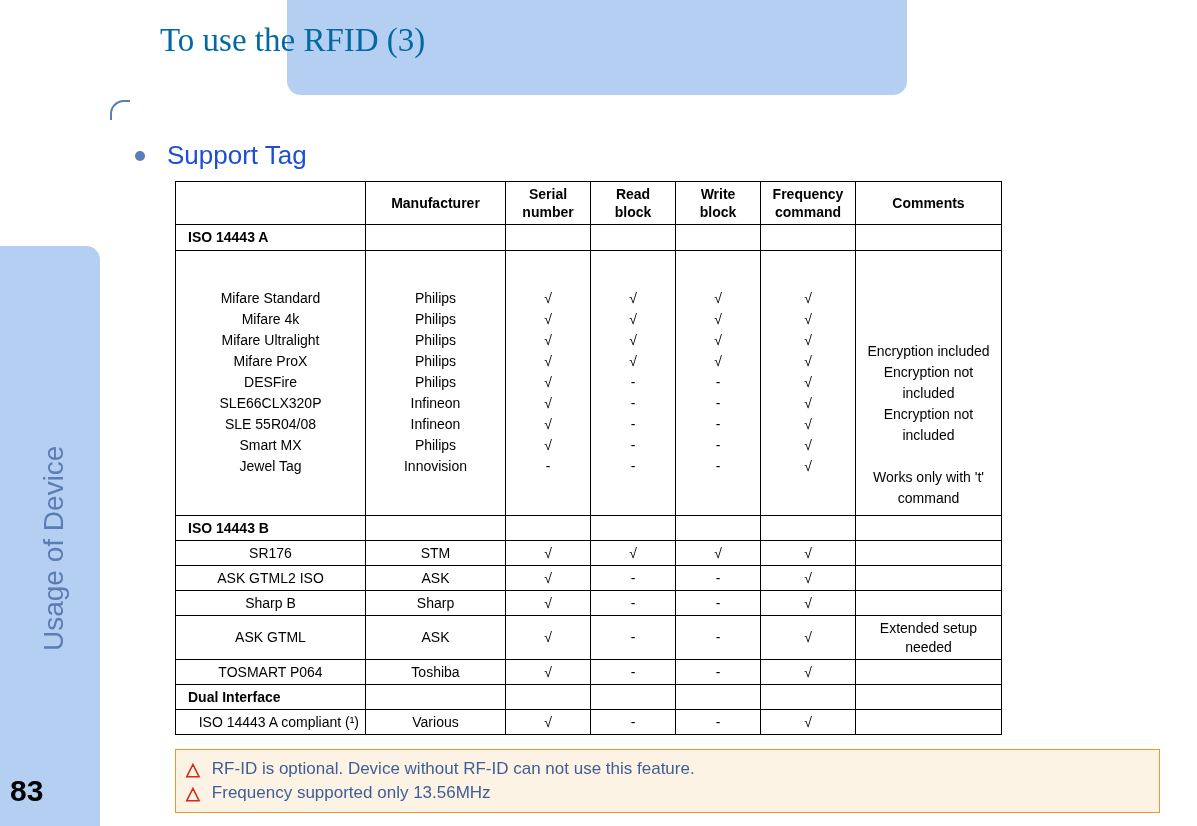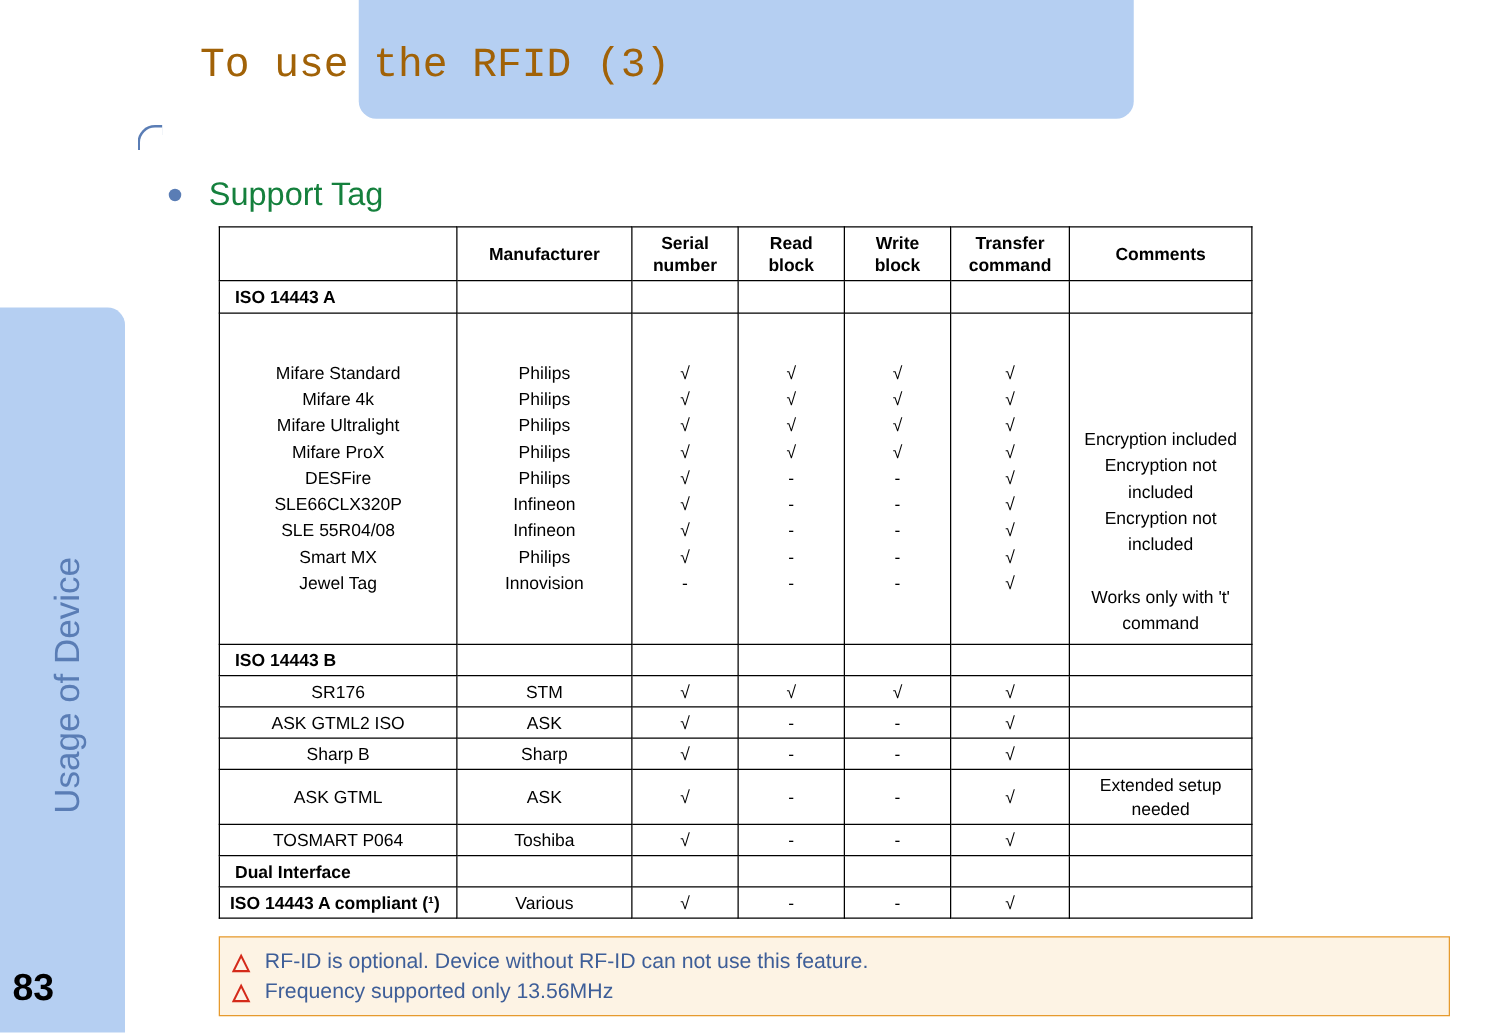--- a/index.html
+++ b/index.html
@@ -27,9 +27,8 @@
     top: 22px;
     left: 160px;
     font-size: 33px;
-    color: #a16207;
-    font-family: Liberation Mono, monospace;
-    margin-top: 12px;
+    color: #0369a1;
+    font-family: Liberation Serif, serif;
   }
   .sidebar {
     position: absolute;

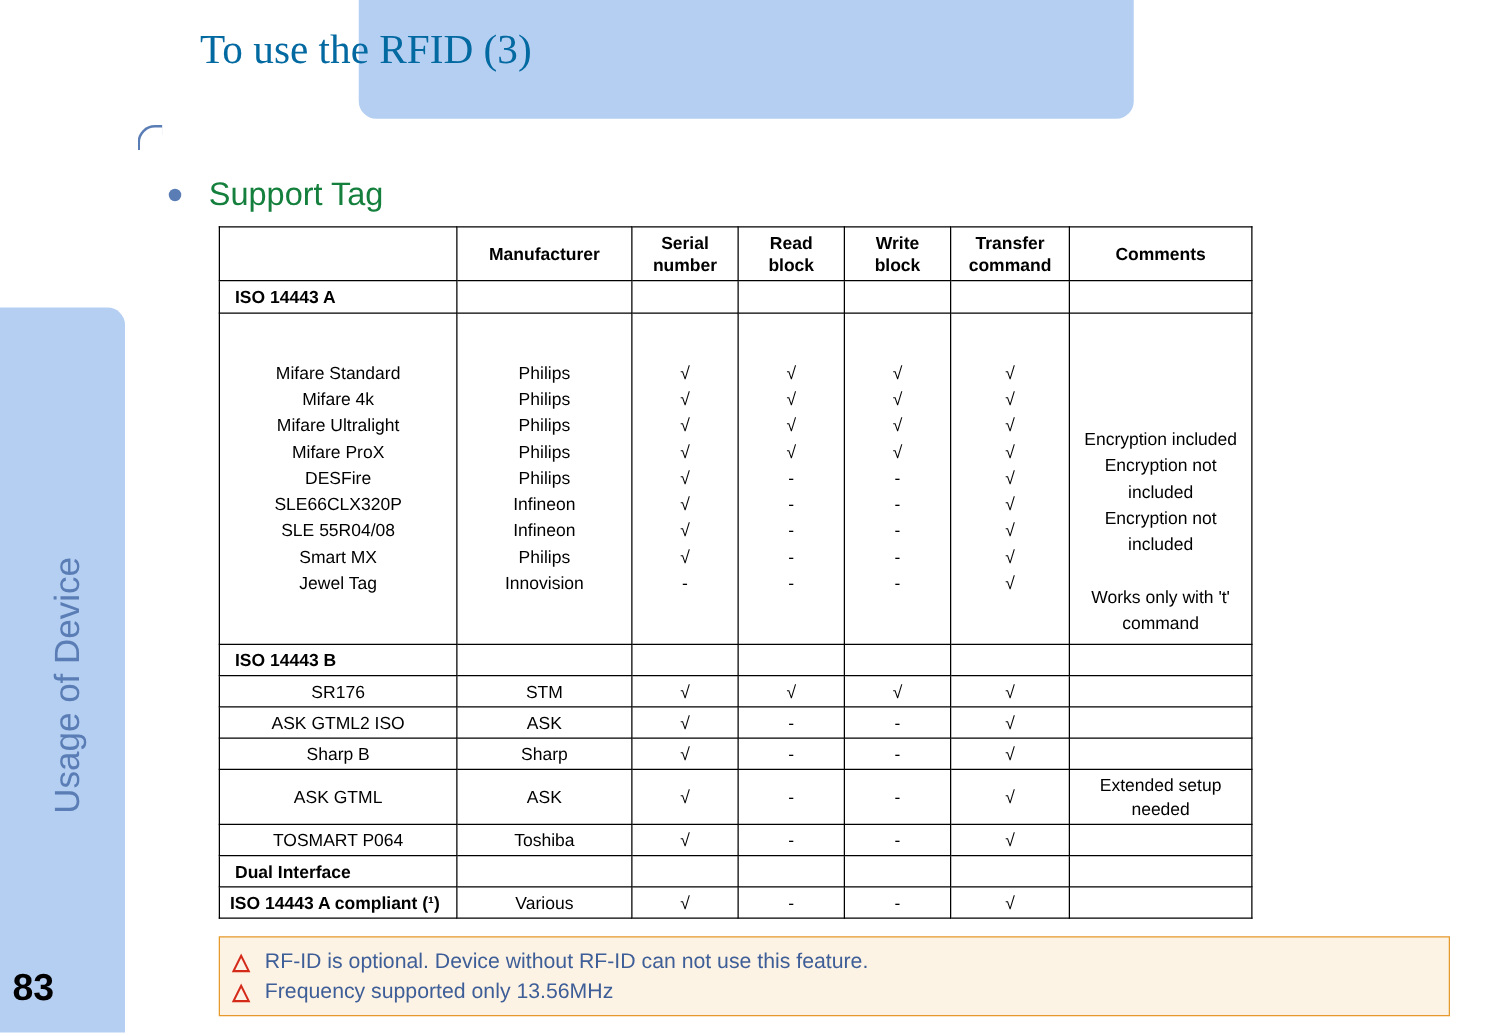--- a/index.html
+++ b/index.html
@@ -80,7 +80,7 @@
   }
   .section-title {
     font-size: 26px;
-    color: #15803d;
+    color: #1d4ed8;
     font-family: Verdana, Arial, sans-serif;
   }
   .table-wrap {

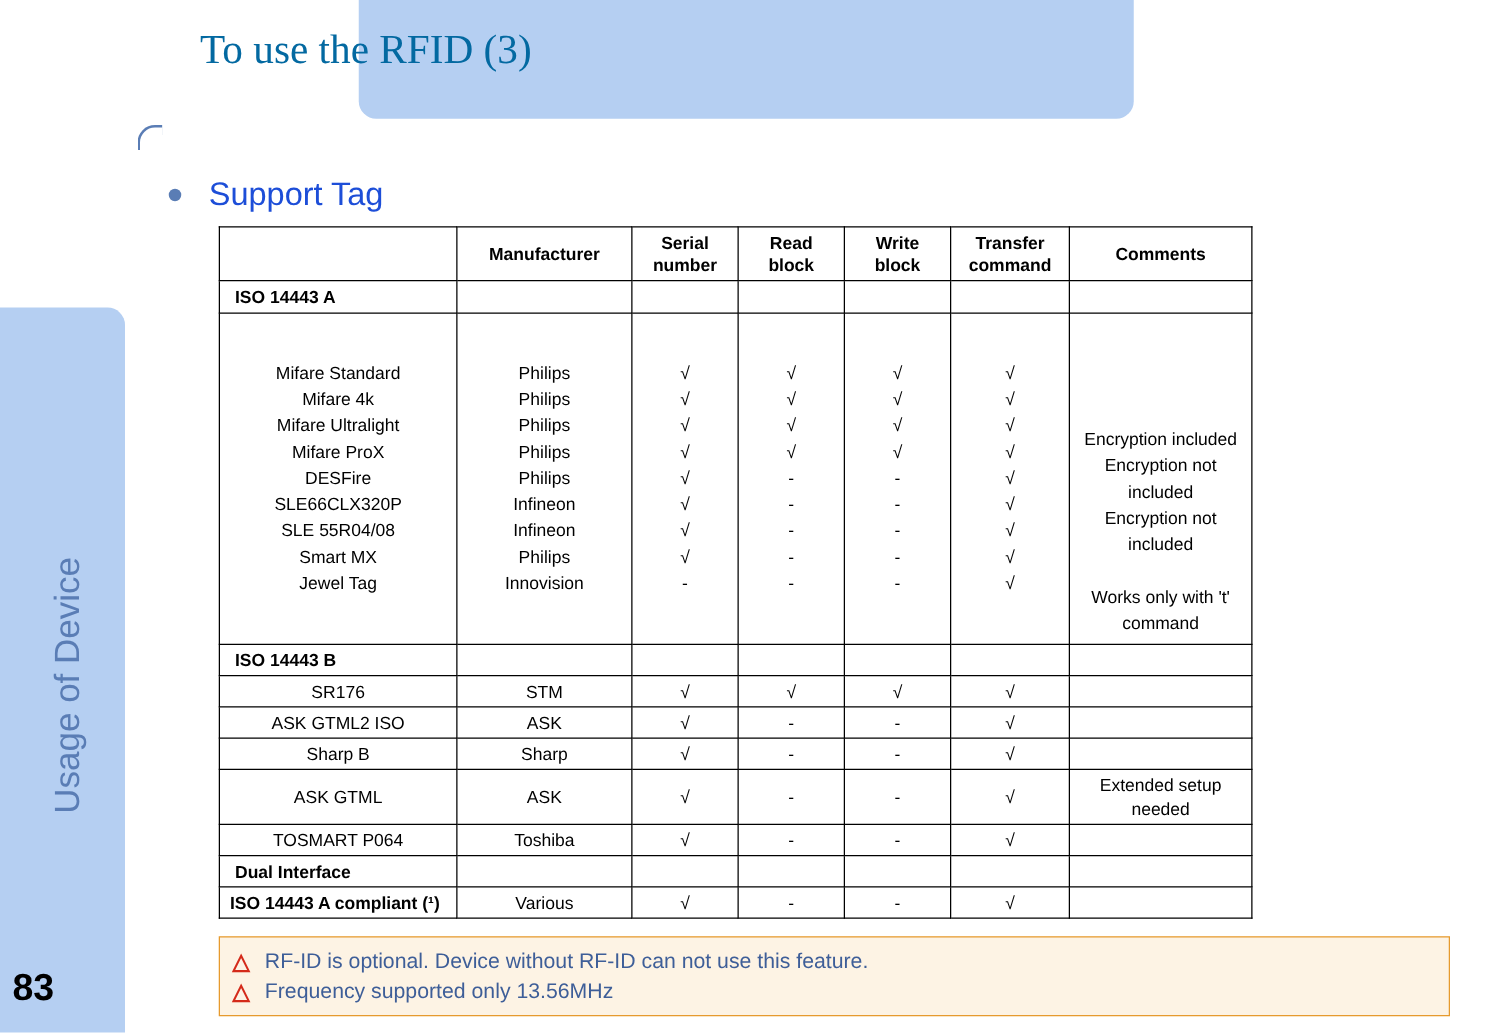--- a/index.html
+++ b/index.html
@@ -166,7 +166,7 @@
           <th style="width:85px">Serial number</th>
           <th style="width:85px">Read block</th>
           <th style="width:85px">Write block</th>
-          <th style="width:95px">Transfer command</th>
+          <th style="width:95px">Frequency command</th>
           <th>Comments</th>
         </tr>
       </thead>

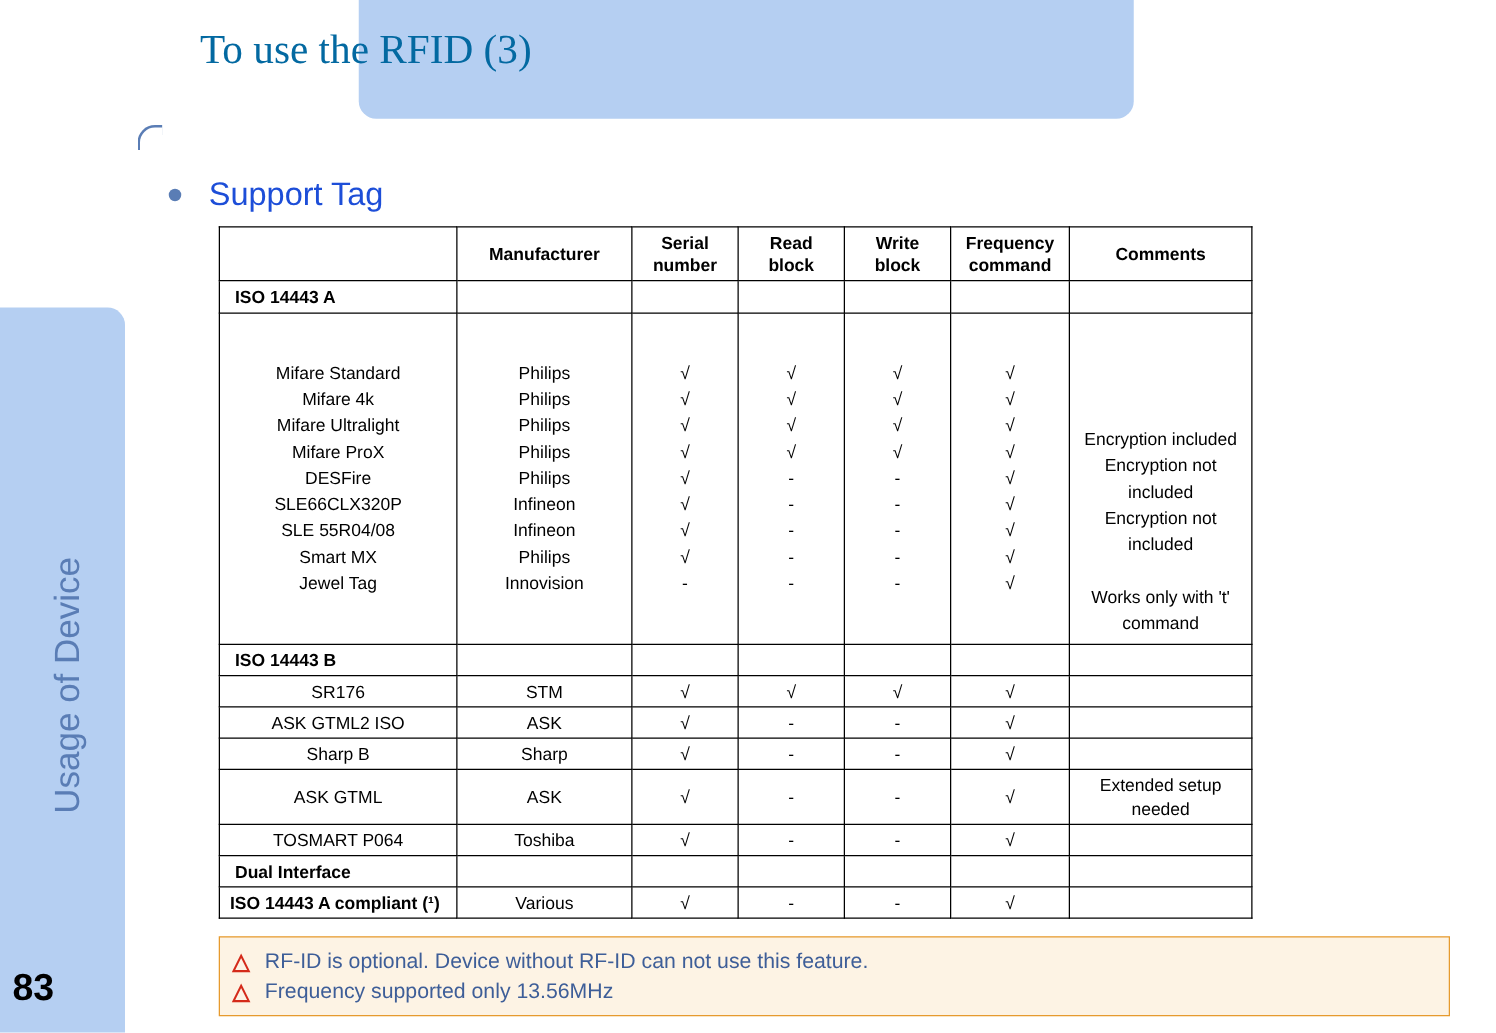--- a/index.html
+++ b/index.html
@@ -309,7 +309,7 @@
             <td></td>
           </tr>
           <tr>
-            <td style="text-align: left; padding-left: 8px; font-weight: bold; margin-top: 44px;">ISO 14443 A compliant (¹)</td>
+            <td style="text-align: right; padding-left: 8px; font-weight: normal; margin-top: 44px;">ISO 14443 A compliant (¹)</td>
             <td>Various</td>
             <td>√</td>
             <td>-</td>

